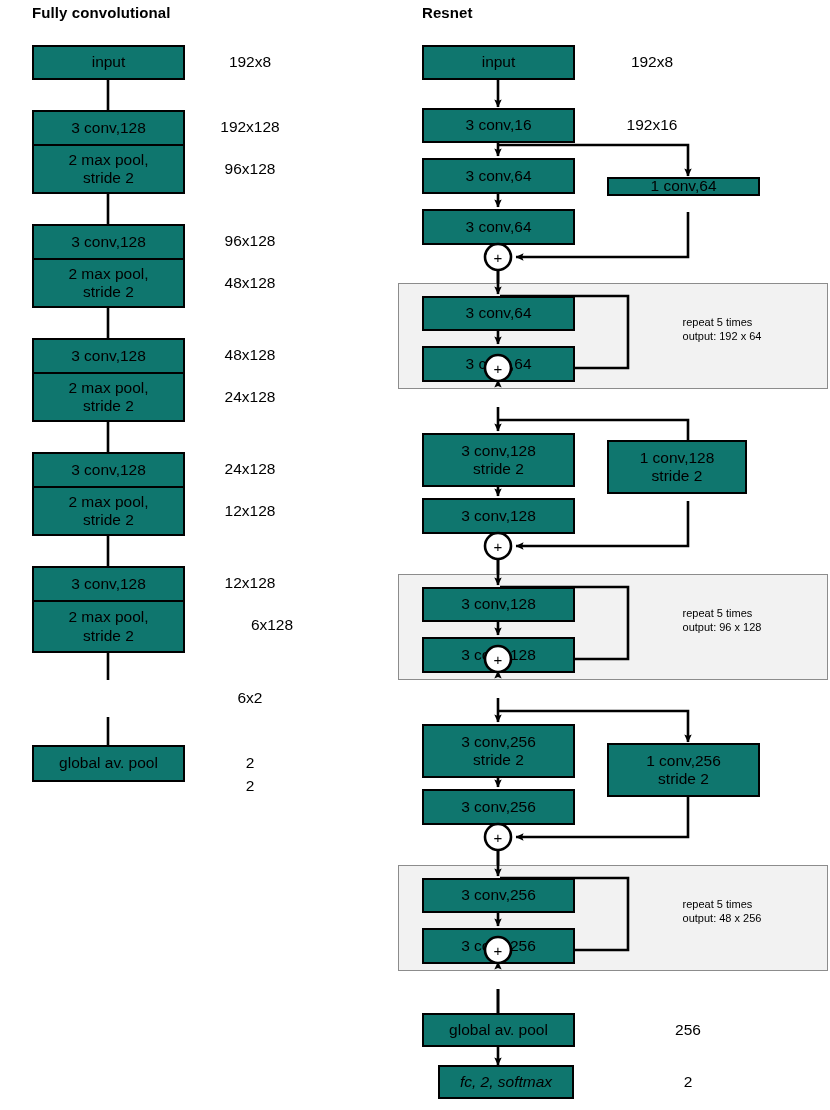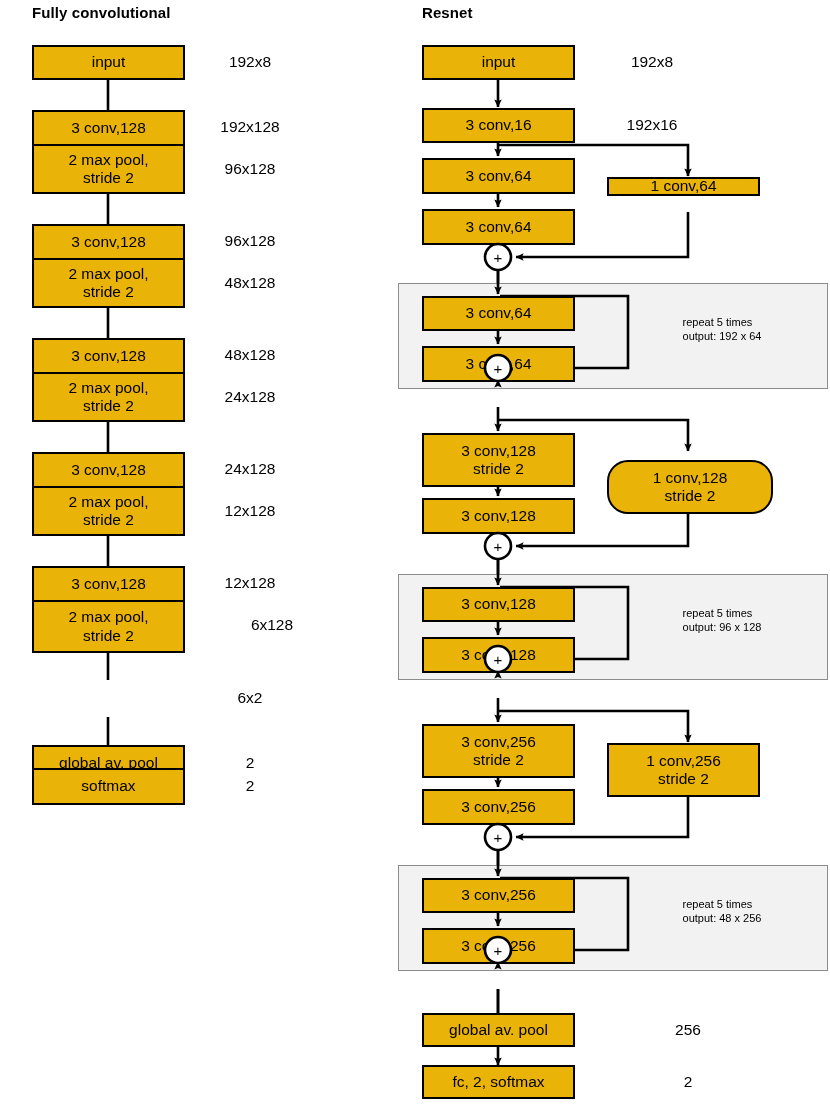--- a/index.html
+++ b/index.html
@@ -28,7 +28,7 @@
   .nbox{
     position:absolute;
     box-sizing:border-box;
-    background:#eab308;
+    background:#0f766e;
     border:2px solid #000;
     display:flex;
     align-items:center;

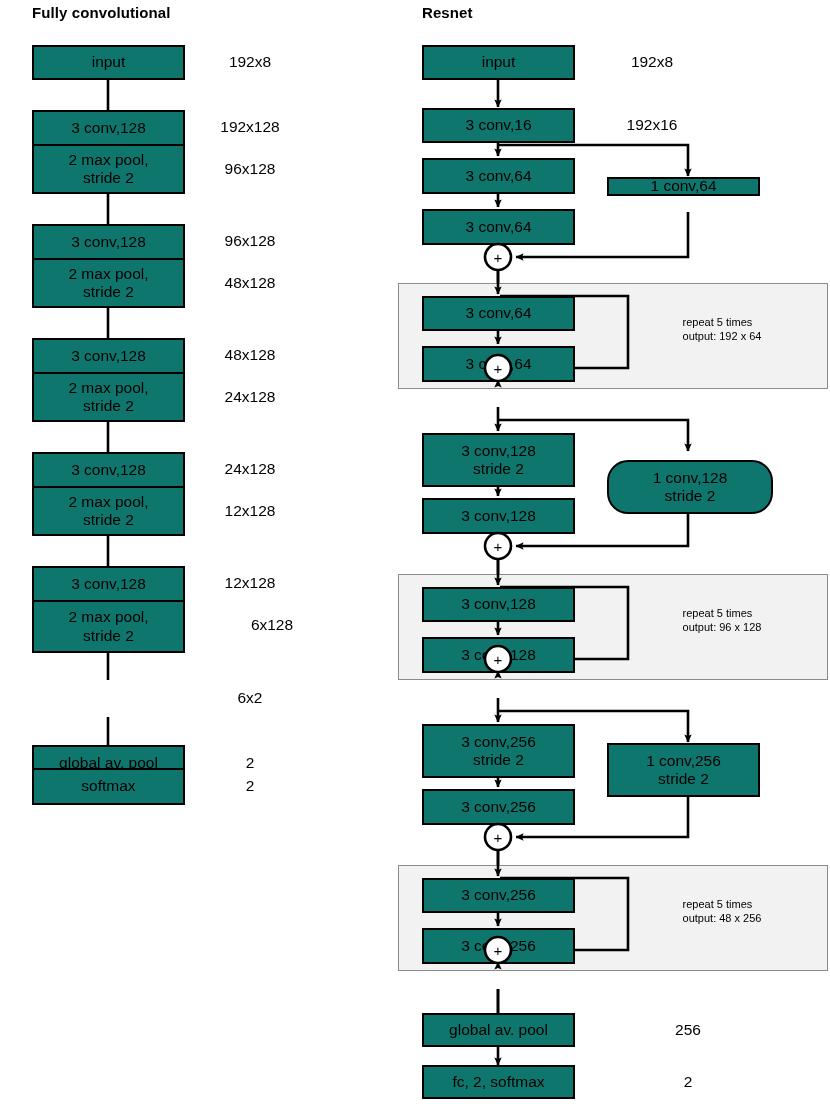--- a/index.html
+++ b/index.html
@@ -218,7 +218,7 @@
   <div class="nbox" style="left:422px;top:433px;width:153px;height:54px;">3 conv,128
 stride 2</div>
   <div class="nbox" style="left:422px;top:498px;width:153px;height:36px;">3 conv,128</div>
-  <div class="nbox" style="left:607px;top:460px;width:166px;height:54px;border-radius:21px;">1 conv,128
+  <div class="nbox" style="left:607px;top:440px;width:140px;height:54px;">1 conv,128
 stride 2</div>
 
   <div class="nbox" style="left:422px;top:587px;width:153px;height:35px;">3 conv,128</div>

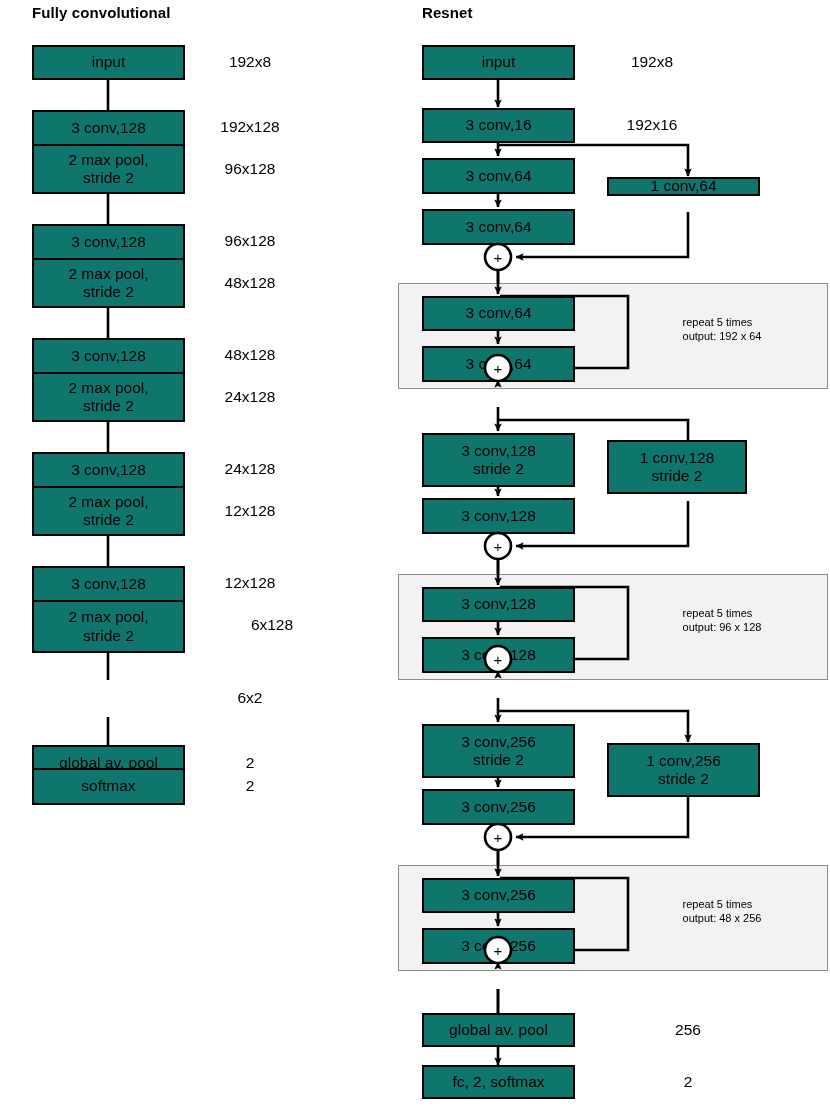--- a/index.html
+++ b/index.html
@@ -189,7 +189,6 @@
 stride 2</div>
 
   <div class="nbox" style="left:32px;top:745px;width:153px;height:37px;">global av. pool</div>
-  <div class="nbox" style="left:32px;top:768px;width:153px;height:37px;">softmax</div>
 
   <div class="dim" style="left:250px;top:53px;">192x8</div>
   <div class="dim" style="left:250px;top:118px;">192x128</div>

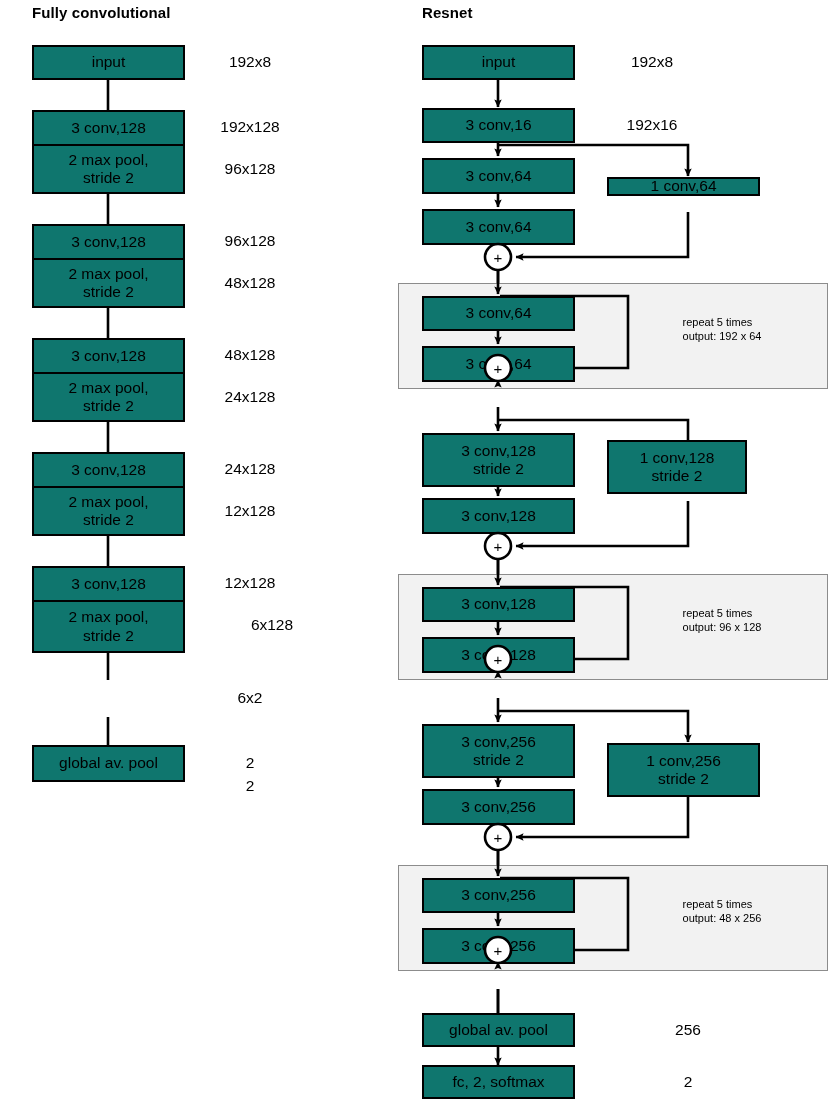--- a/index.html
+++ b/index.html
@@ -233,7 +233,7 @@
   <div class="nbox" style="left:422px;top:928px;width:153px;height:36px;">3 conv,256</div>
 
   <div class="nbox" style="left:422px;top:1013px;width:153px;height:34px;">global av. pool</div>
-  <div class="nbox" style="left:422px;top:1065px;width:153px;height:34px;">fc, 2, softmax</div>
+  <div class="nbox" style="left:438px;top:1065px;width:136px;height:34px;font-style:italic;">fc, 2, softmax</div>
 
   <div class="dim" style="left:652px;top:53px;">192x8</div>
   <div class="dim" style="left:652px;top:116px;text-align:center;">192x16</div>

